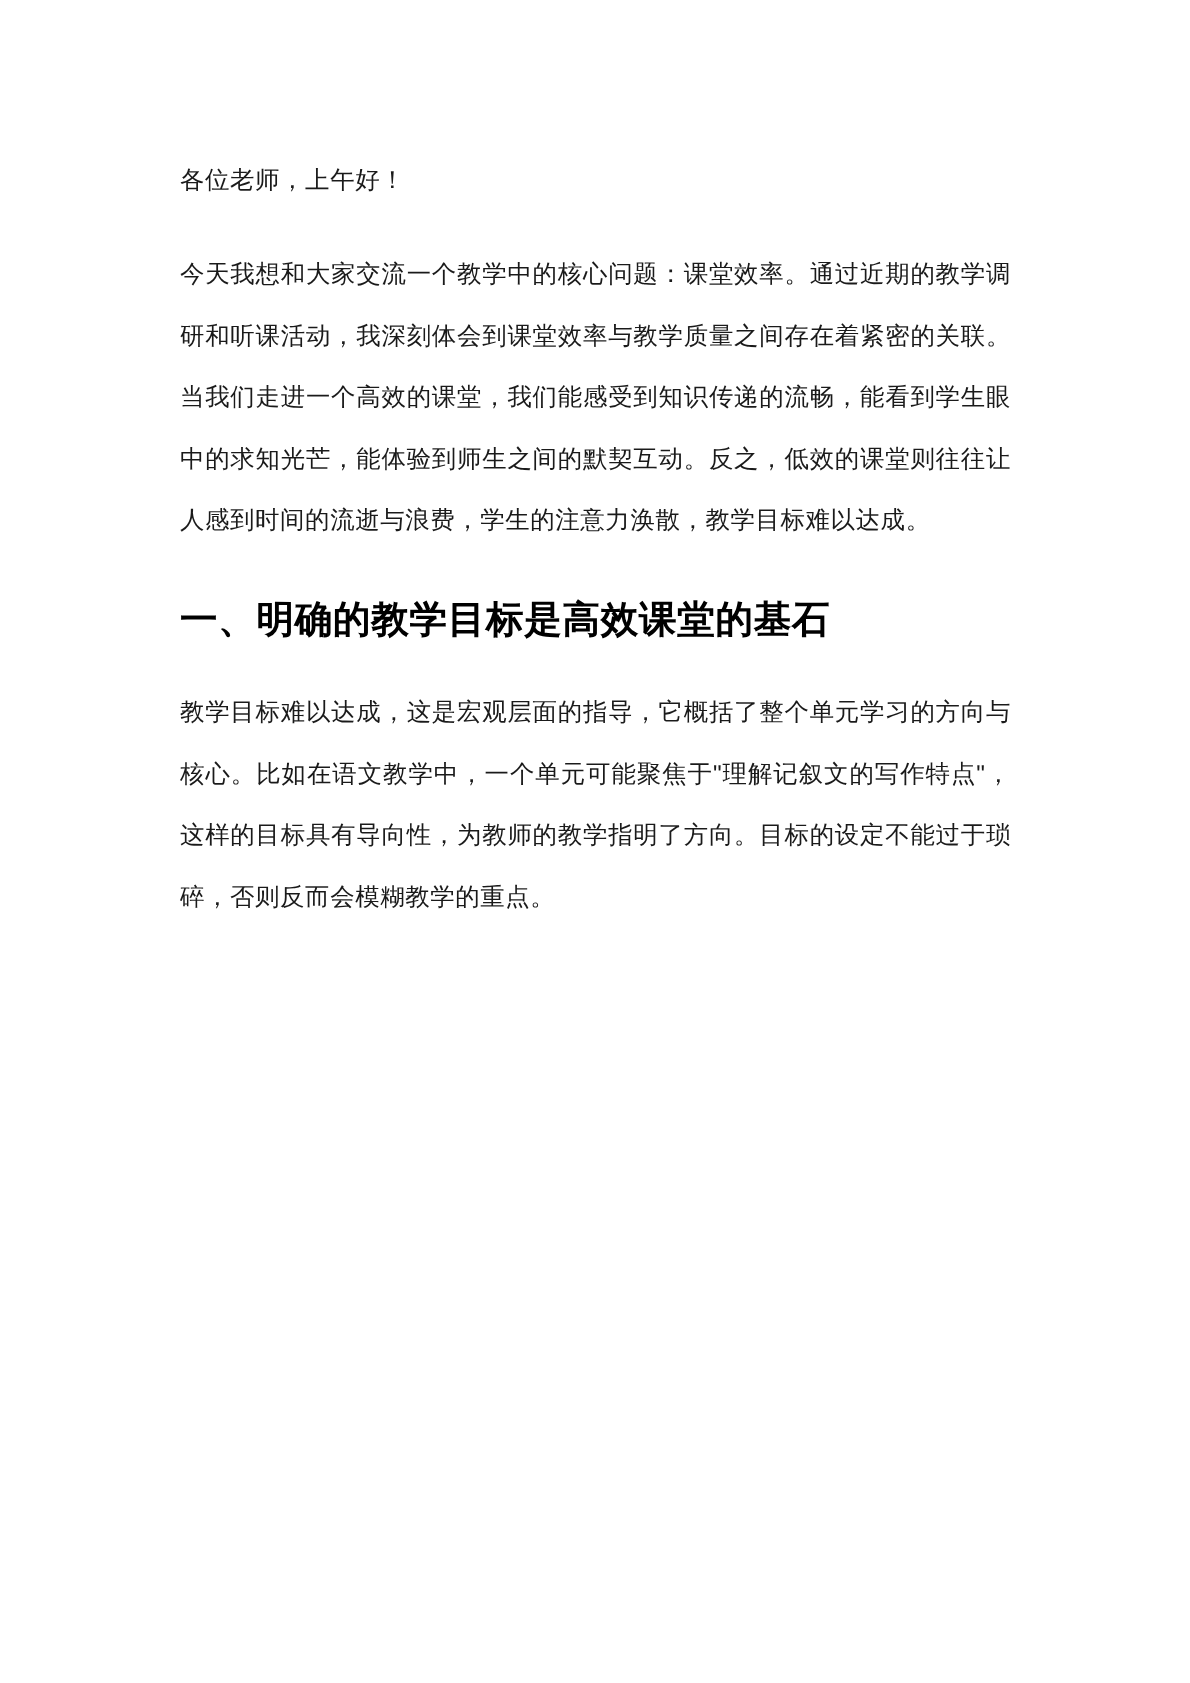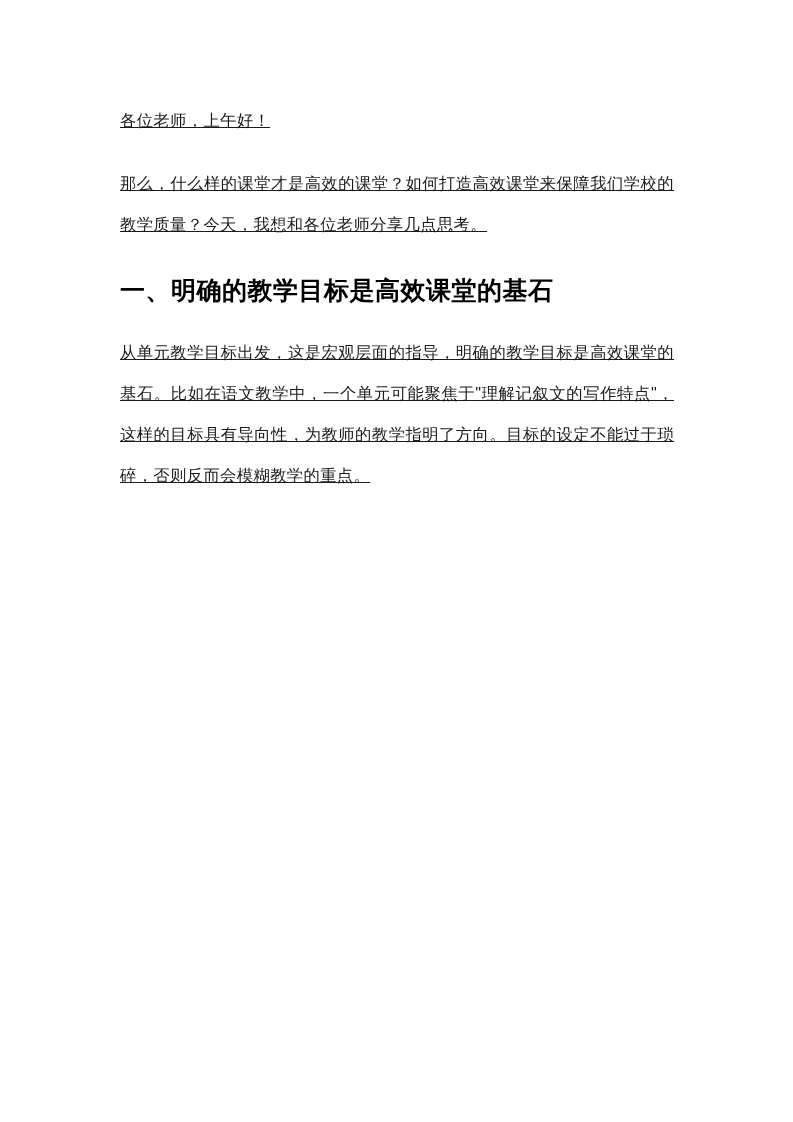--- a/index.html
+++ b/index.html
@@ -29,7 +29,6 @@
     text-align: justify;
     color: #1a1a1a;
     word-break: break-all;
-    text-decoration: underline;
   }
   .page h2 {
     margin: 28px 0 25px 0;

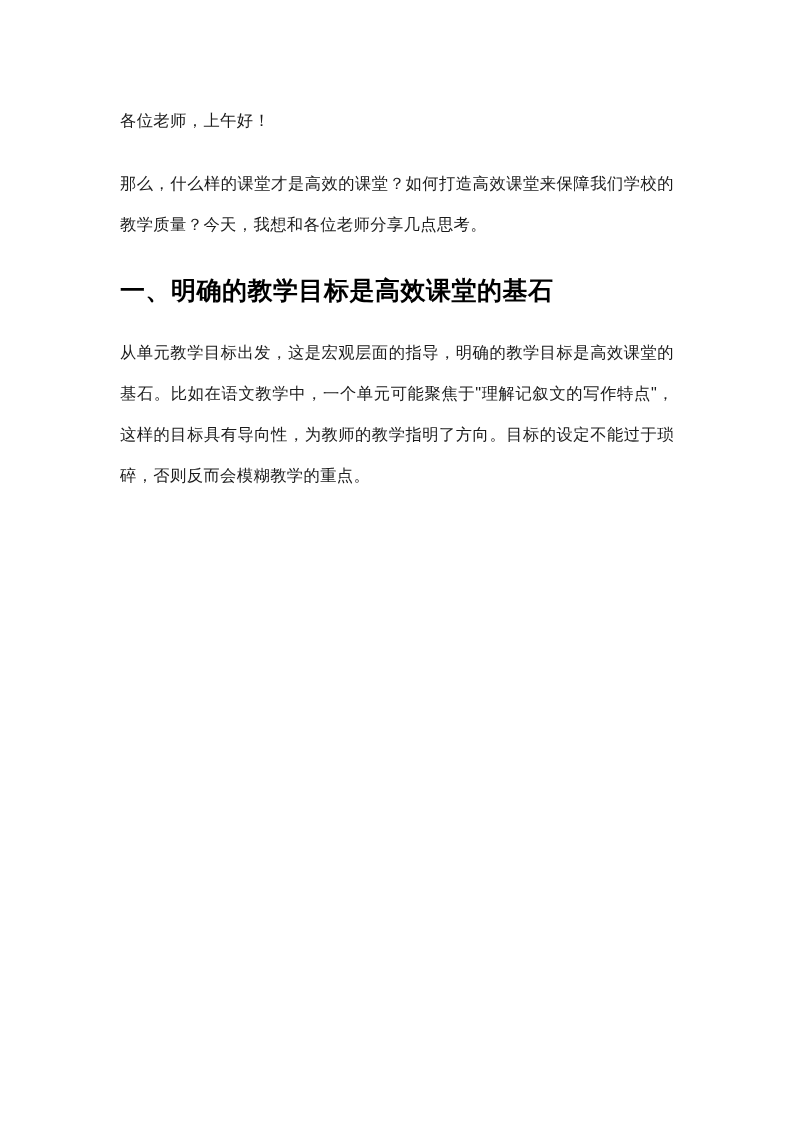--- a/index.html
+++ b/index.html
@@ -45,6 +45,7 @@
 <main class="page">
   <p>各位老师，上午好！</p>
 
+  <p>今天我想和大家交流一个教学中的核心问题：课堂效率。通过近期的教学调研和听课活动，我深刻体会到课堂效率与教学质量之间存在着紧密的关联。当我们走进一个高效的课堂，我们能感受到知识传递的流畅，能看到学生眼中的求知光芒，能体验到师生之间的默契互动。反之，低效的课堂则往往让人感到时间的流逝与浪费，学生的注意力涣散，教学目标难以达成。</p>
 
   <p>那么，什么样的课堂才是高效的课堂？如何打造高效课堂来保障我们学校的教学质量？今天，我想和各位老师分享几点思考。</p>
 

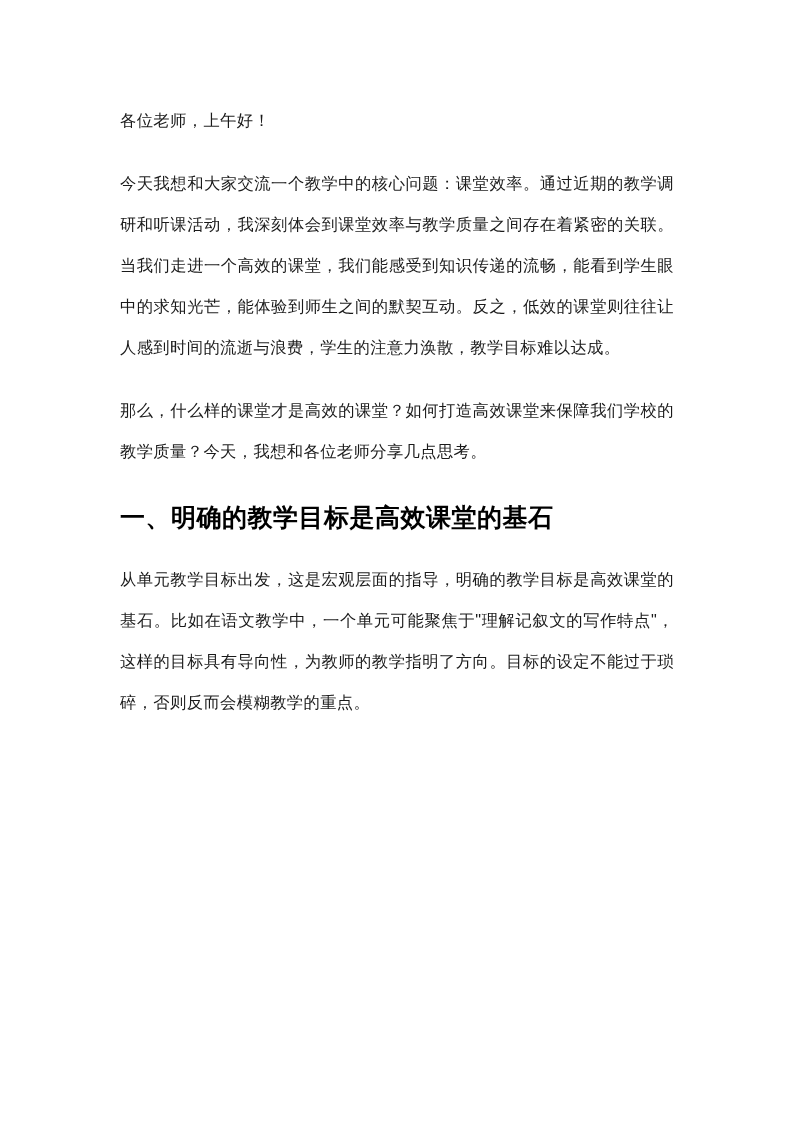--- a/index.html
+++ b/index.html
@@ -47,7 +47,6 @@
 
   <p>今天我想和大家交流一个教学中的核心问题：课堂效率。通过近期的教学调研和听课活动，我深刻体会到课堂效率与教学质量之间存在着紧密的关联。当我们走进一个高效的课堂，我们能感受到知识传递的流畅，能看到学生眼中的求知光芒，能体验到师生之间的默契互动。反之，低效的课堂则往往让人感到时间的流逝与浪费，学生的注意力涣散，教学目标难以达成。</p>
 
-  <p>那么，什么样的课堂才是高效的课堂？如何打造高效课堂来保障我们学校的教学质量？今天，我想和各位老师分享几点思考。</p>
 
   <h2>一、明确的教学目标是高效课堂的基石</h2>
 

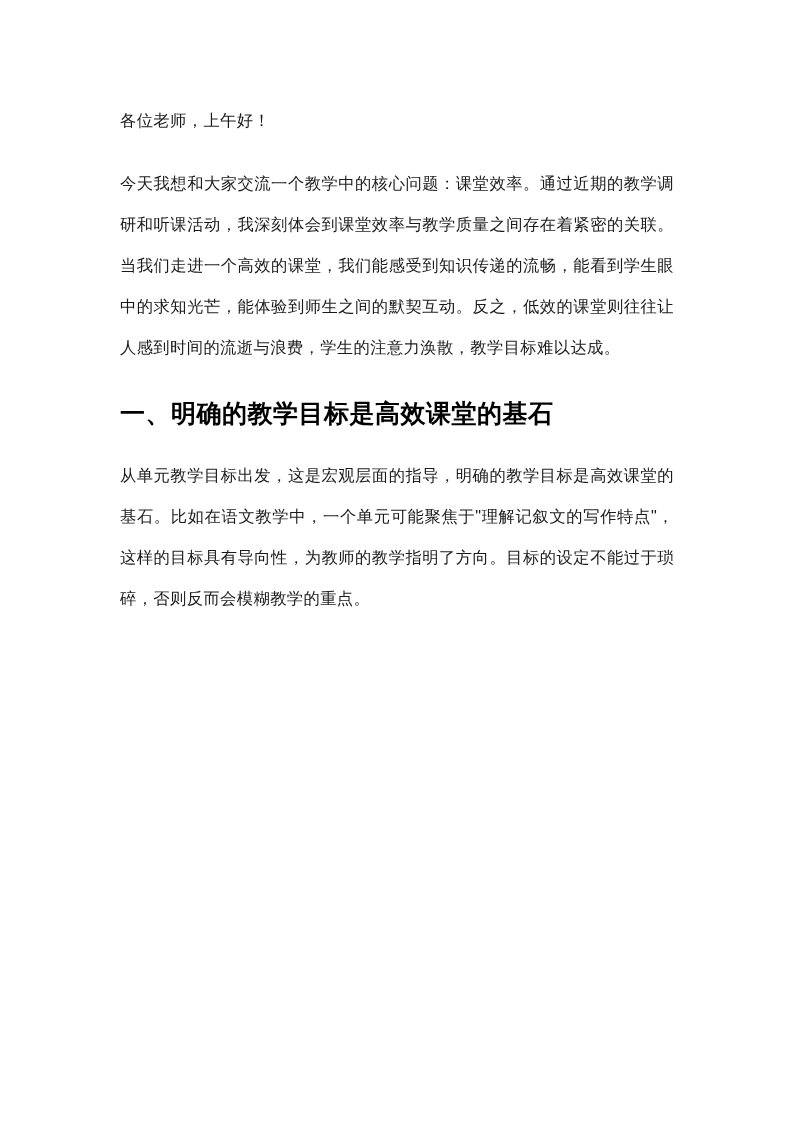--- a/index.html
+++ b/index.html
@@ -51,7 +51,7 @@
   <h2>一、明确的教学目标是高效课堂的基石</h2>
 
 
-  <p>从单元教学目标出发，这是宏观层面的指导，明确的教学目标是高效课堂的基石。比如在语文教学中，一个单元可能聚焦于"理解记叙文的写作特点"，这样的目标具有导向性，为教师的教学指明了方向。目标的设定不能过于琐碎，否则反而会模糊教学的重点。</p>
+  <p>教学目标难以达成，这是宏观层面的指导，它概括了整个单元学习的方向与核心。比如在语文教学中，一个单元可能聚焦于"理解记叙文的写作特点"，这样的目标具有导向性，为教师的教学指明了方向。目标的设定不能过于琐碎，否则反而会模糊教学的重点。</p>
 
 </main>
 

